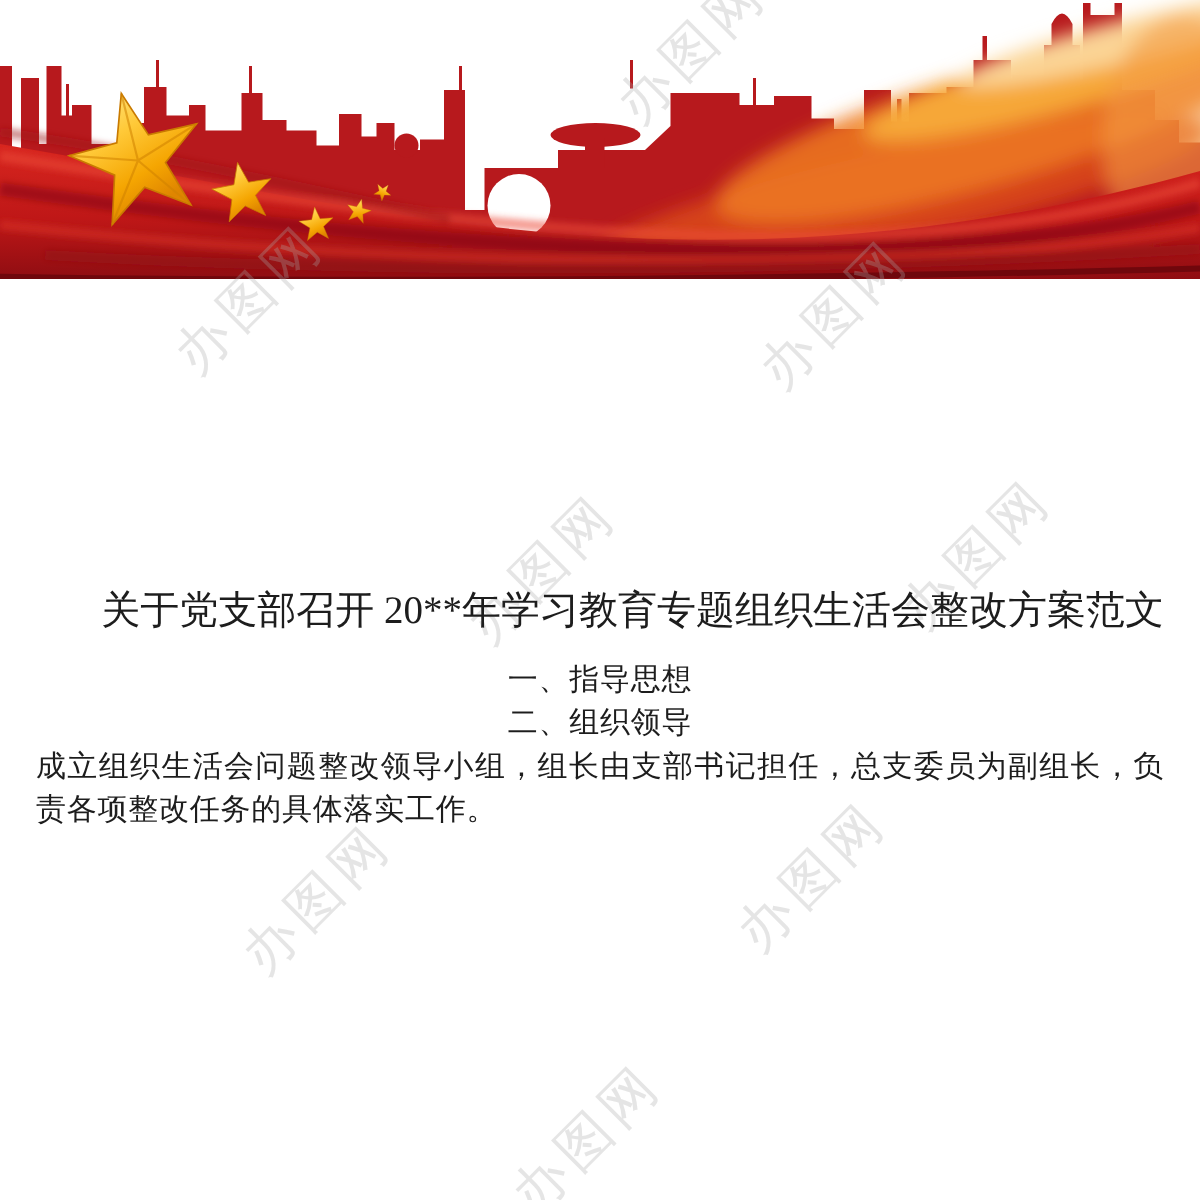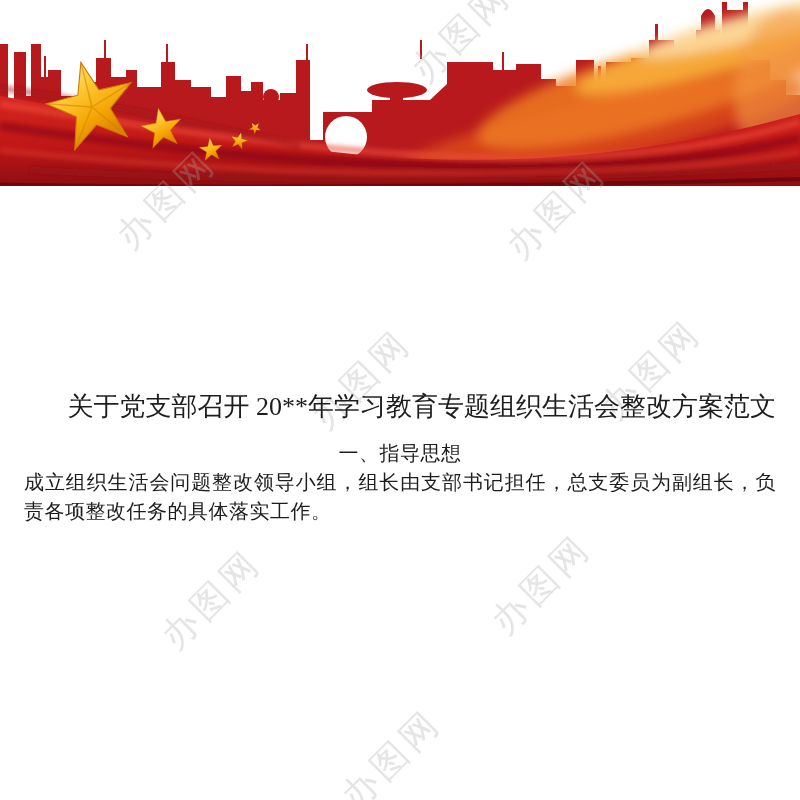--- a/index.html
+++ b/index.html
@@ -133,6 +133,7 @@
   <h1 class="doc-title">关于党支部召开 20**年学习教育专题组织生活会整改方案范文</h1>
   <div id="doc-body">
       <div class="para heading gap">一、指导思想</div>
+      <div class="para heading">二、组织领导</div>
       <div class="para body">成立组织生活会问题整改领导小组，组长由支部书记担任，总支委员为副组长，负责各项整改任务的具体落实工作。</div>
     </div>
 </div>

